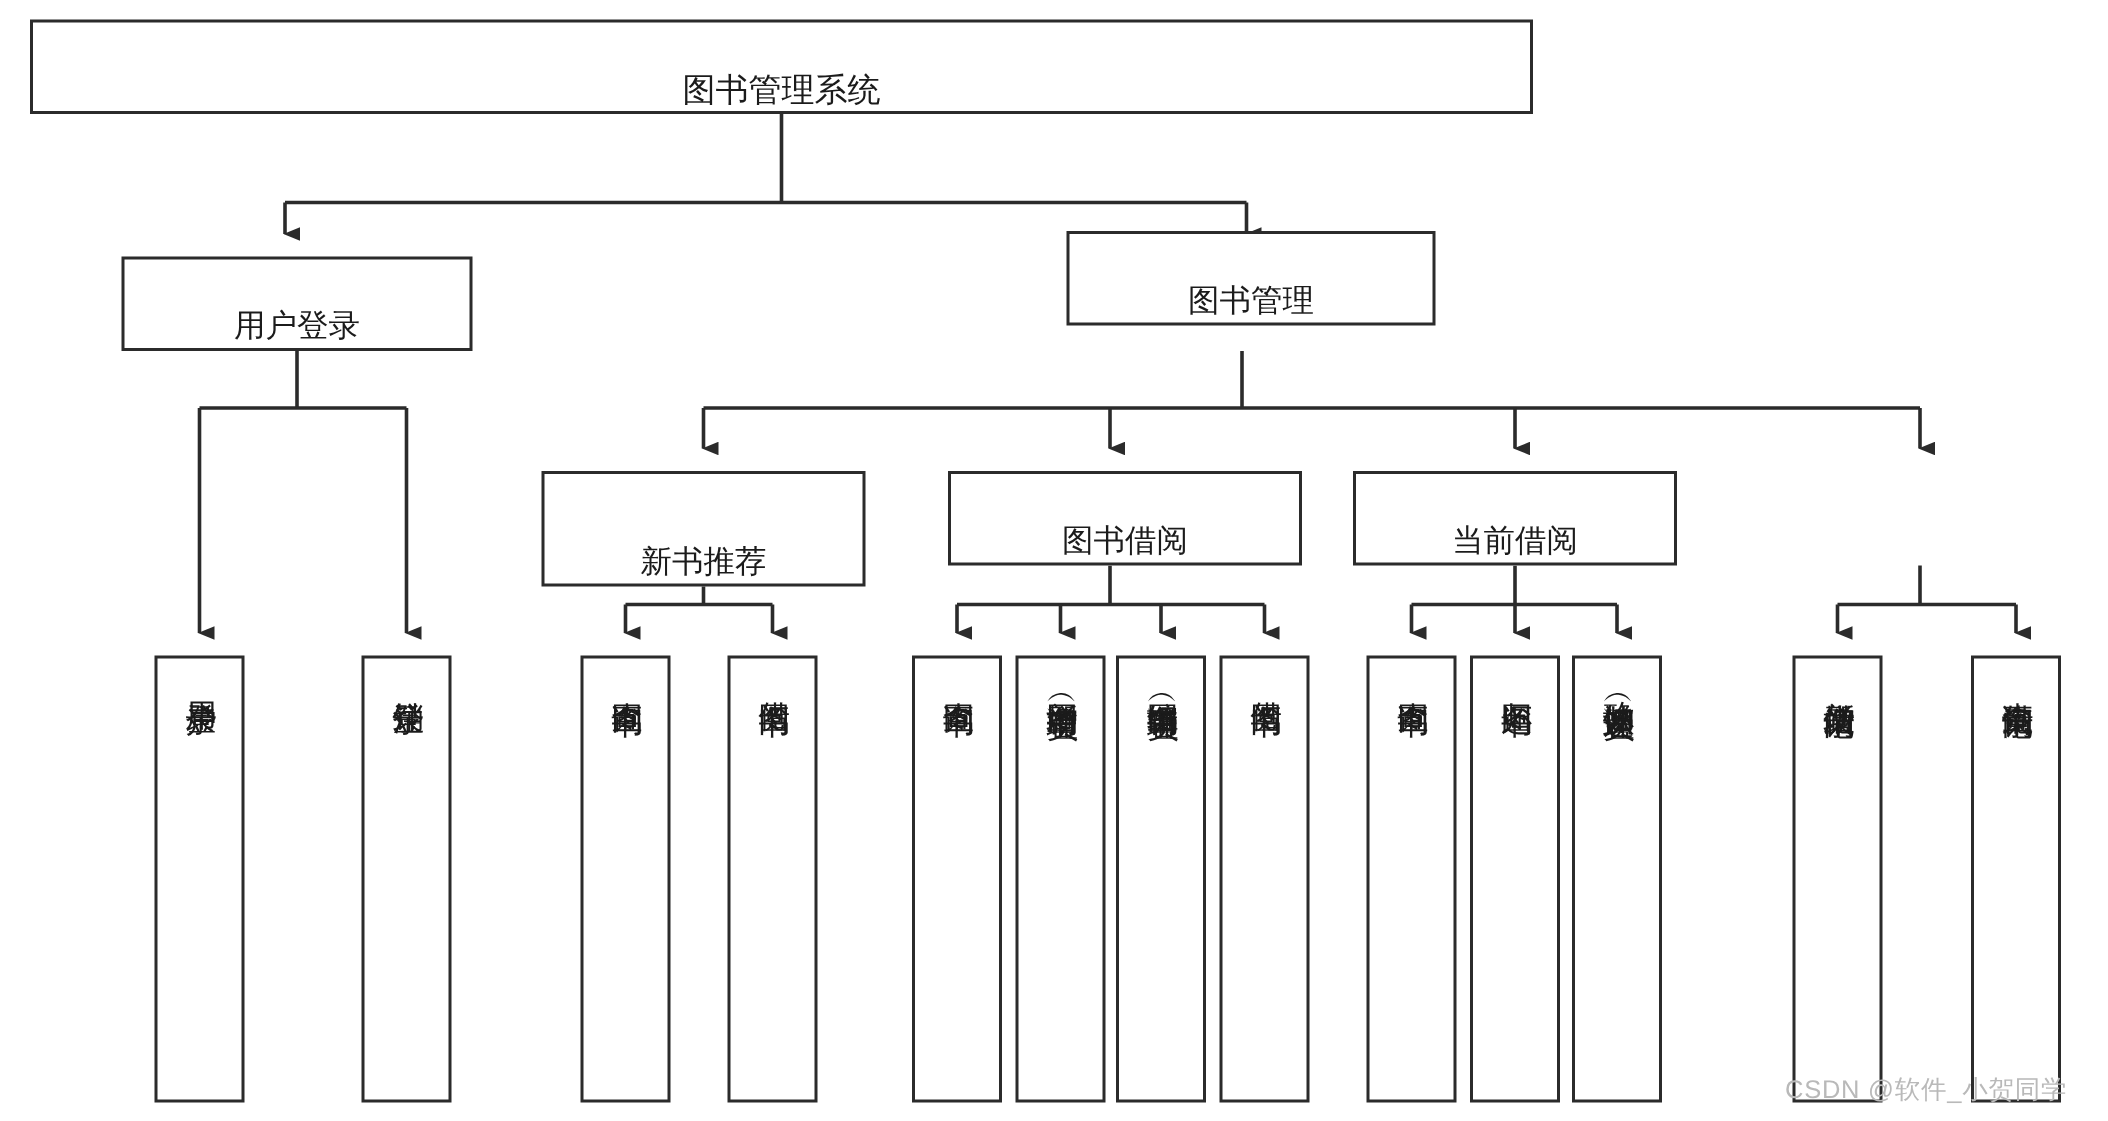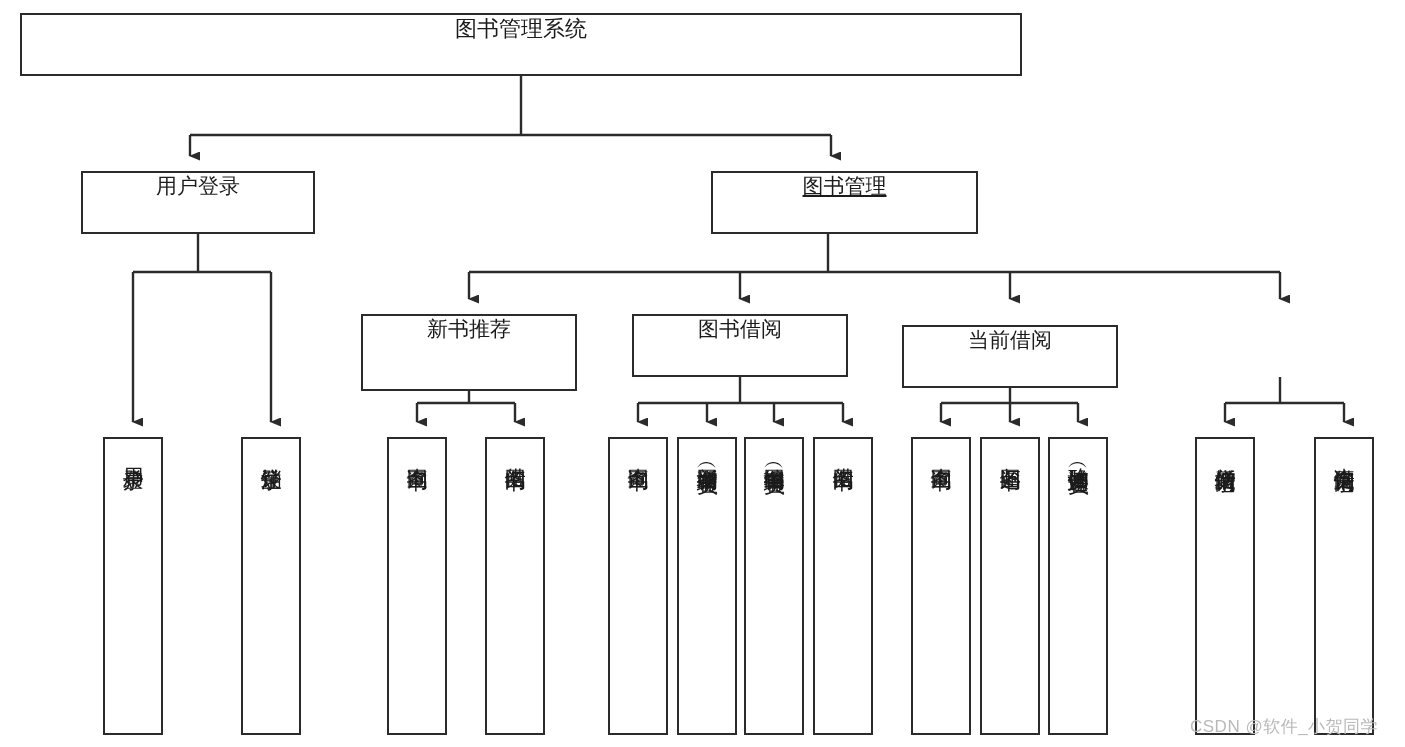--- a/index.html
+++ b/index.html
@@ -32,7 +32,7 @@
     background: #ffffff;
     border: 2px solid #2b2b2b;
     display: flex;
-    align-items: flex-start;
+    align-items: flex-end;
     justify-content: center;
     color: #1b1b1b;
   }

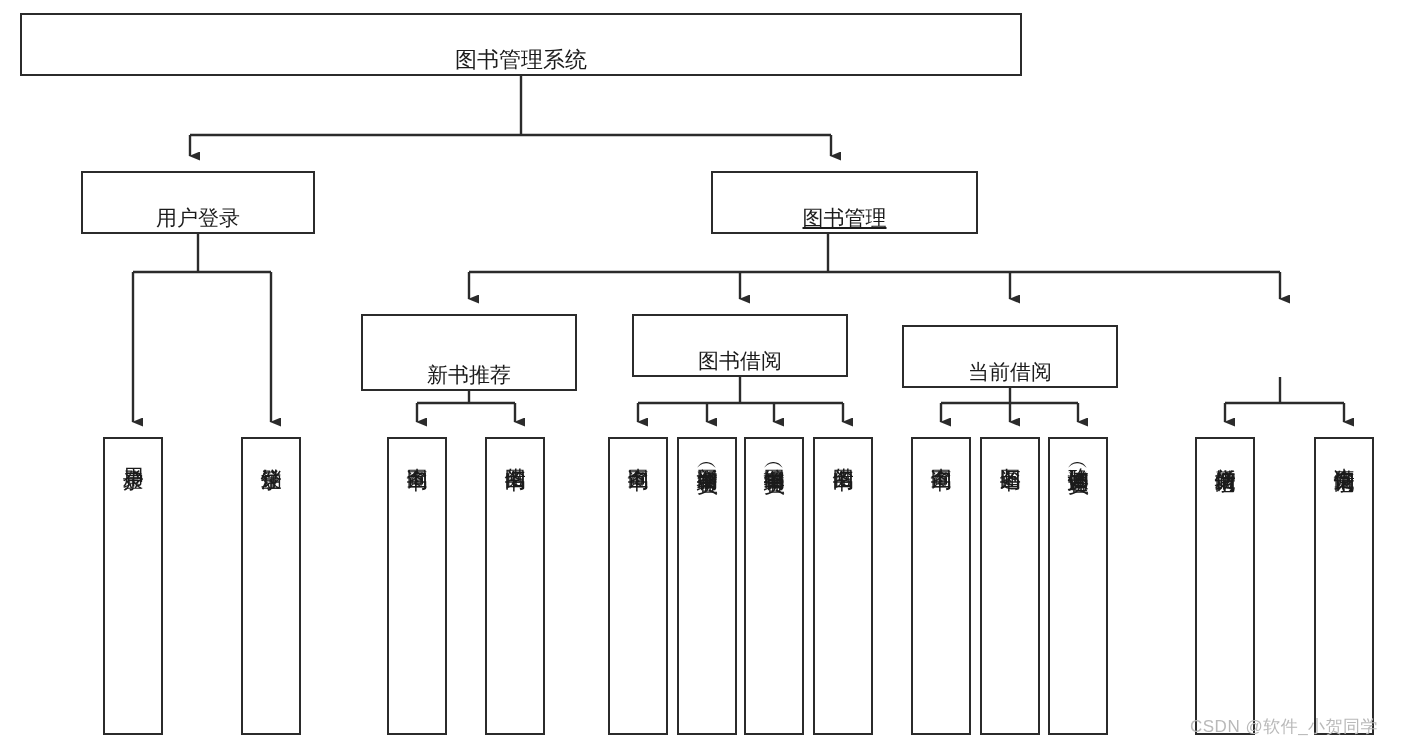--- a/index.html
+++ b/index.html
@@ -136,7 +136,7 @@
     <span class="node-label">用户登录</span>
   </div>
 
-  <div class="node horizontal" style="left:711px; top:171px; width:267px; height:63px;text-decoration:underline;">
+  <div class="node horizontal" style="left:711px; top:154px; width:246px; height:63px;">
     <span class="node-label">图书管理</span>
   </div>
 

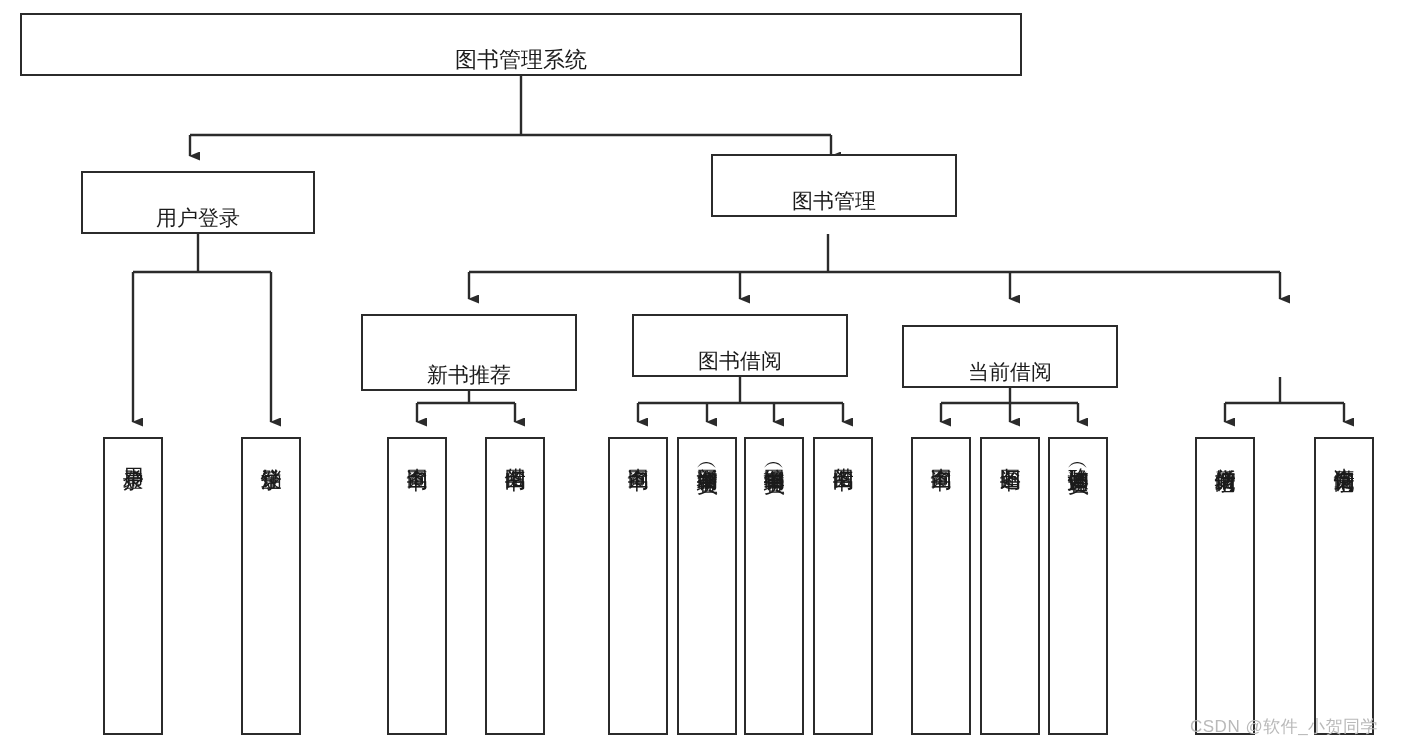--- a/index.html
+++ b/index.html
@@ -144,7 +144,7 @@
     <span class="node-label">新书推荐</span>
   </div>
 
-  <div class="node horizontal" style="left:632px; top:314px; width:216px; height:63px;">
+  <div class="node horizontal" style="left:632px; top:314px; width:236px; height:63px;">
     <span class="node-label">图书借阅</span>
   </div>
 

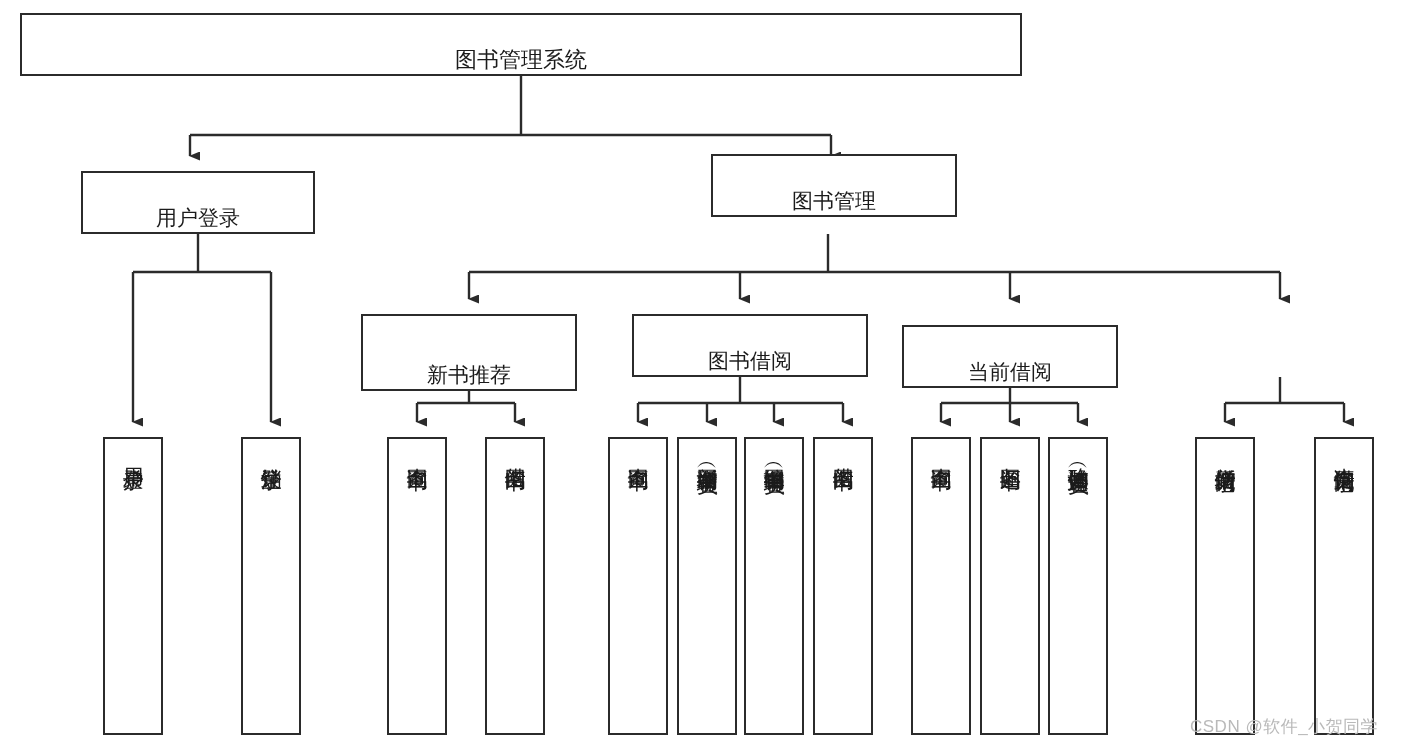--- a/index.html
+++ b/index.html
@@ -148,7 +148,7 @@
     <span class="node-label">图书借阅</span>
   </div>
 
-  <div class="node horizontal" style="left:902px; top:325px; width:216px; height:63px;">
+  <div class="node horizontal" style="left:902px; top:314px; width:216px; height:63px;">
     <span class="node-label">当前借阅</span>
   </div>
 

